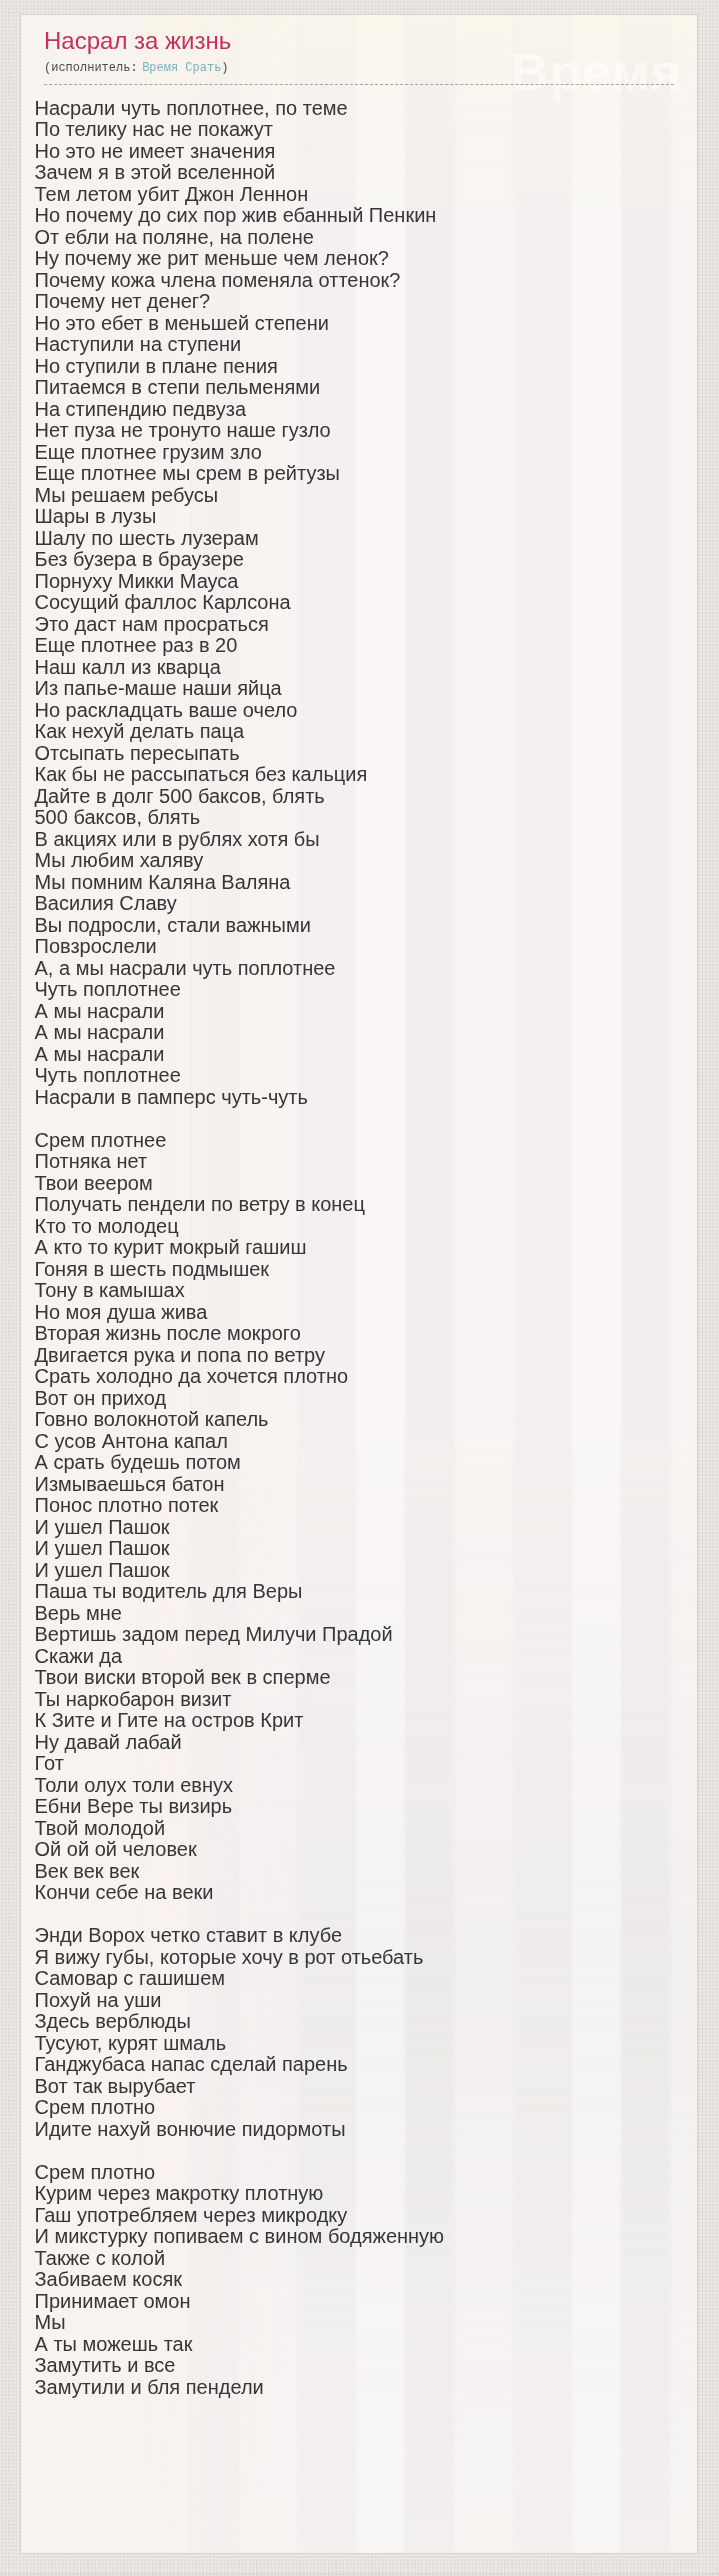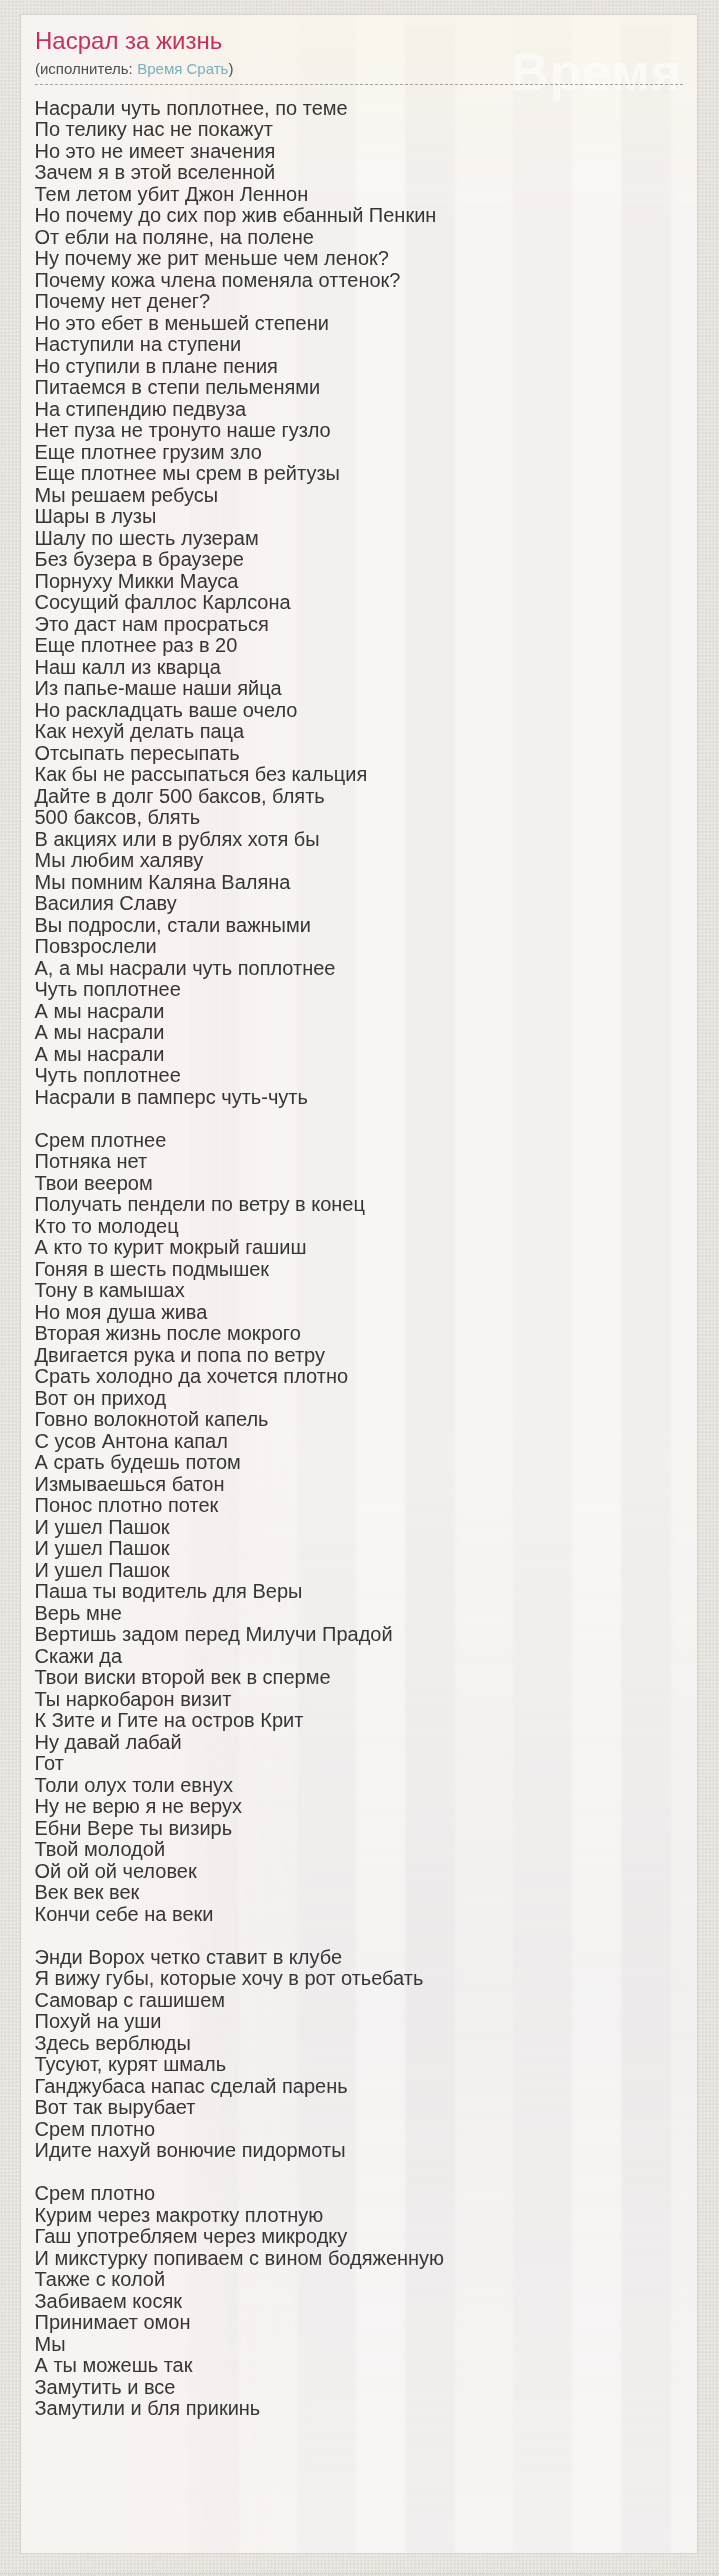--- a/index.html
+++ b/index.html
@@ -59,7 +59,7 @@
     position: relative;
   }
   .header {
-    margin: 0 14px;
+    margin: 0 23px;
     padding: 10.8px 0 6.3px 0;
     border-bottom: 0.9px dashed #a6a19c;
   }

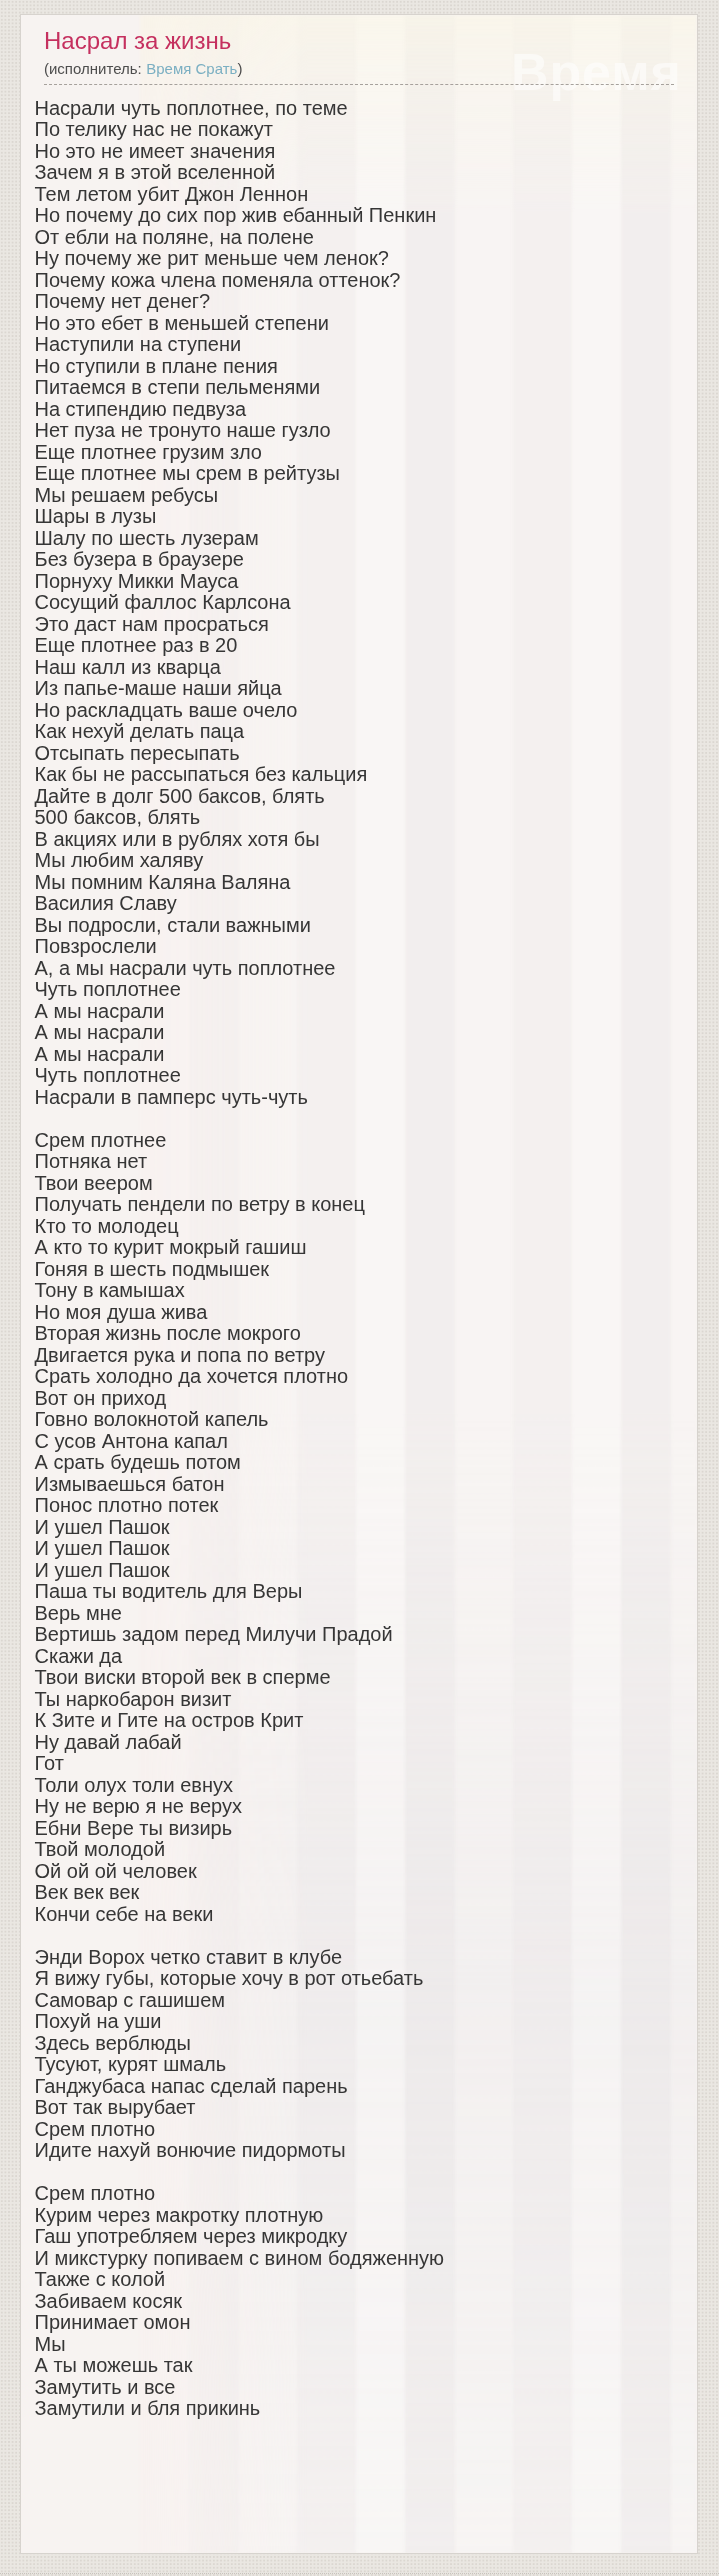--- a/index.html
+++ b/index.html
@@ -71,9 +71,10 @@
     color: var(--accent, #c5305f);
   }
   .artist-line {
-    font-size: 15px;
+    font-size: 12px;
     line-height: 19px;
     color: #4d4d4d;
+    font-family: Liberation Mono, monospace;
   }
   .artist-link {
     color: var(--link, #7bafc2);

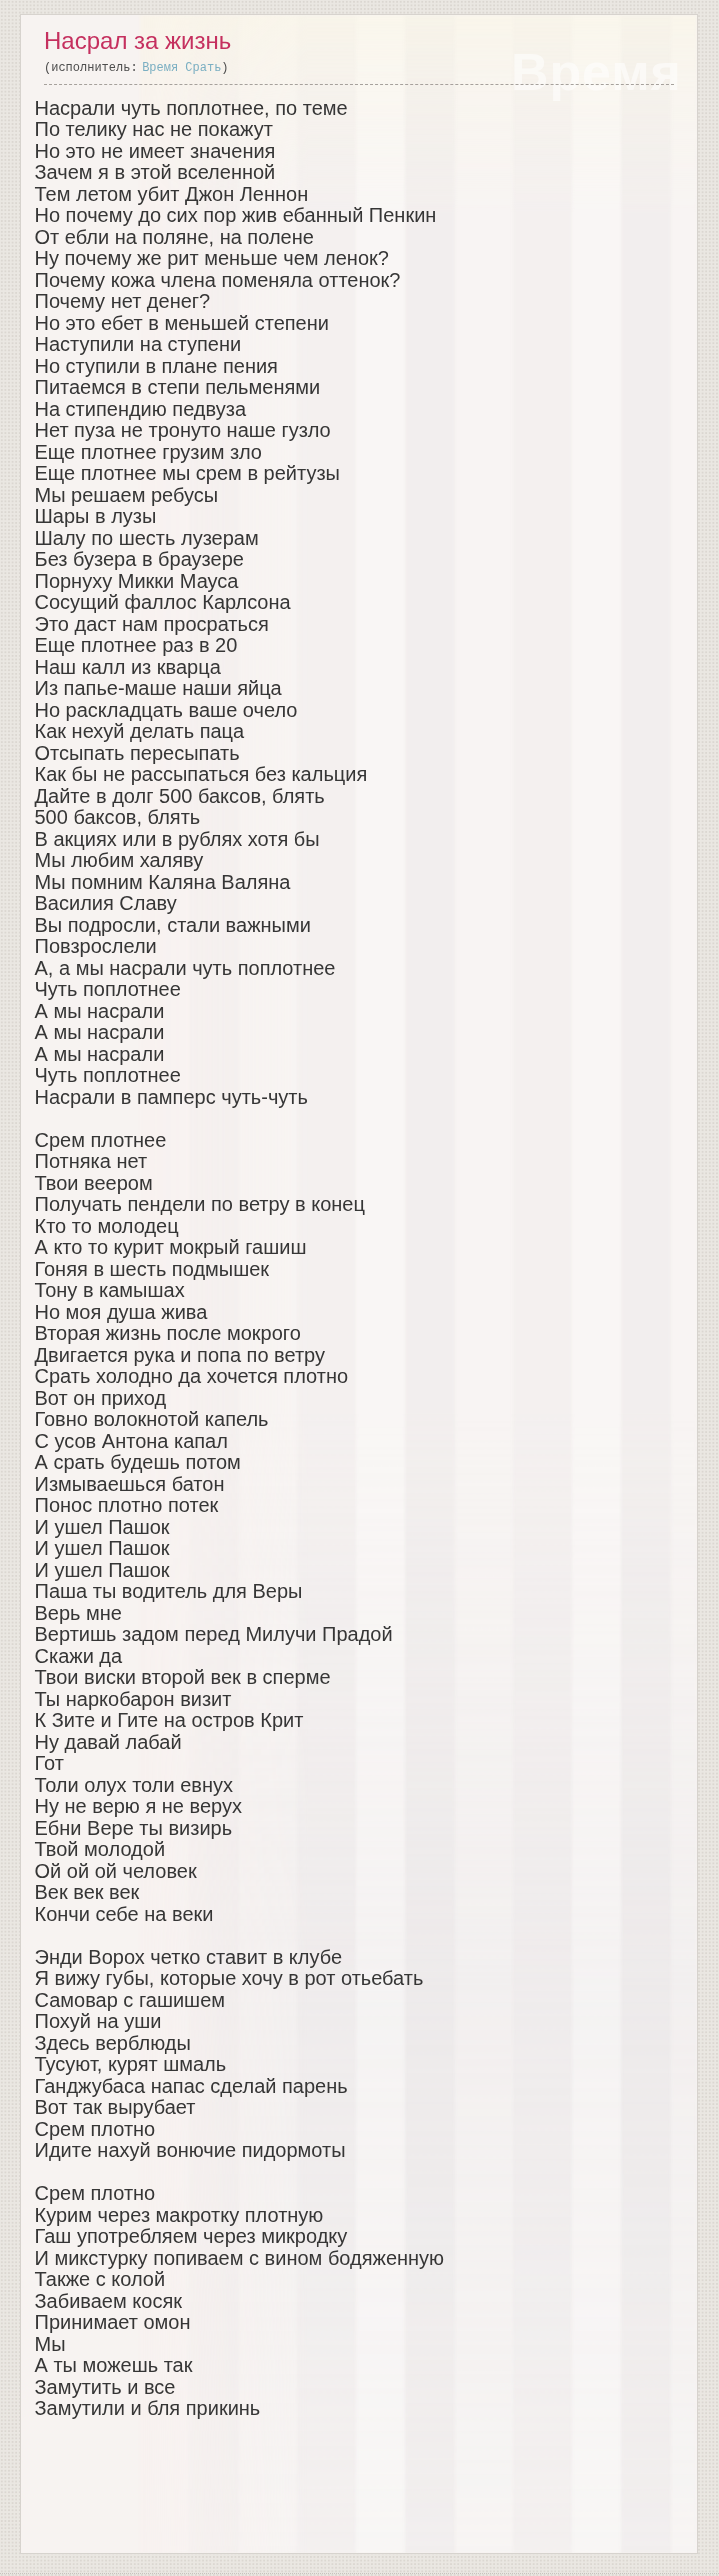--- a/index.html
+++ b/index.html
@@ -197,7 +197,6 @@
           <div class="lyric-line">Ну давай лабай</div>
           <div class="lyric-line">Гот</div>
           <div class="lyric-line">Толи олух толи евнух</div>
-          <div class="lyric-line">Ну не верю я не верух</div>
           <div class="lyric-line">Ебни Вере ты визирь</div>
           <div class="lyric-line">Твой молодой</div>
           <div class="lyric-line">Ой ой ой человек</div>

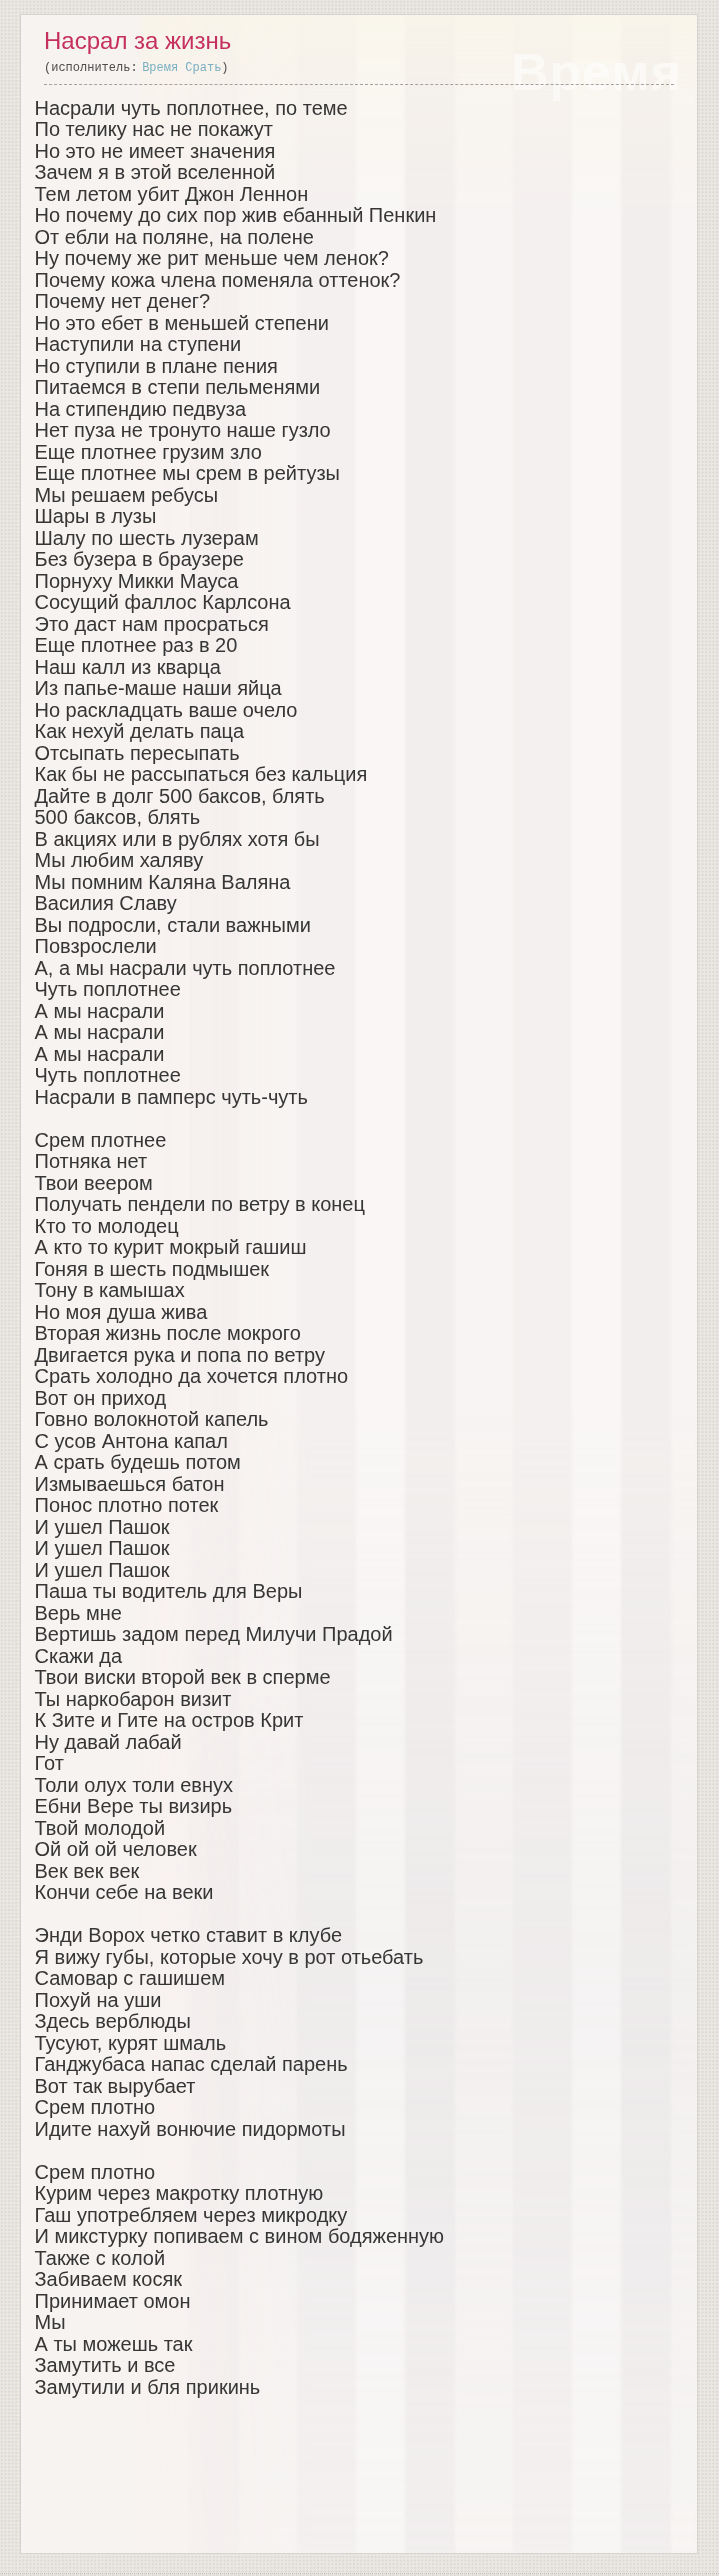--- a/index.html
+++ b/index.html
@@ -226,7 +226,7 @@
           <div class="lyric-line">Мы</div>
           <div class="lyric-line">А ты можешь так</div>
           <div class="lyric-line">Замутить и все</div>
-          <div class="lyric-line">Замутили и бля прикинь</div>
+          <div class="lyric-line">Замутили и бля пендели</div>
         </div>
       </div>
   </div>

